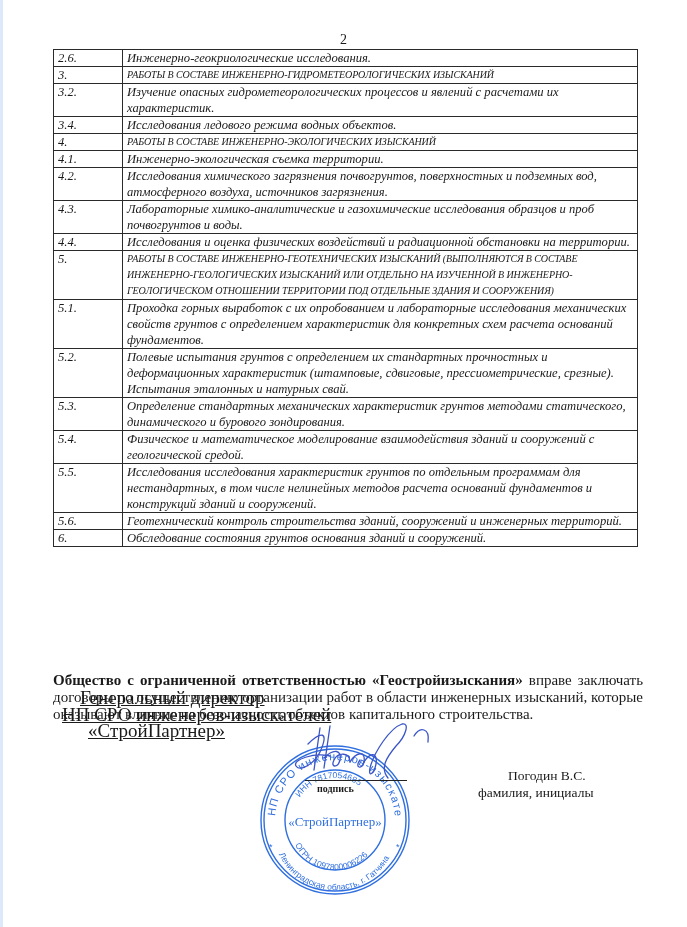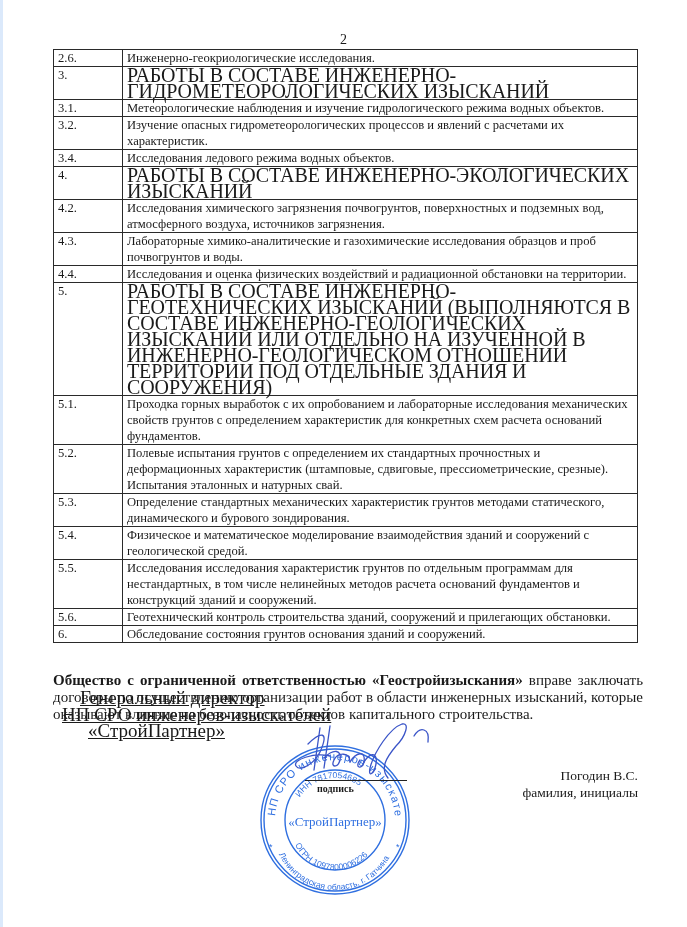--- a/index.html
+++ b/index.html
@@ -9,7 +9,7 @@
   .page-num { position:absolute; top:32px; left:0; width:687px; text-align:center; font-size:14px; }
   table.works { position:absolute; left:53px; top:49px; width:585px; border-collapse:collapse;
                 font-size:12.6px; line-height:16px; }
-  table.works td { border:1.3px solid #2a2a2a; vertical-align:top; padding:0 4px 0 4px; }
+  table.works td { border:1.3px solid #2a2a2a; vertical-align:top; padding:0 4px 0 4px;font-style:italic; }
   table.works td.num { width:60px; }
   table.works tr.section td.txt { font-size:20px; line-height:16px; letter-spacing:-0.1px;margin-left:40px; }
   .para { position:absolute; left:53px; top:672px; width:590px; font-size:15px; line-height:17px; text-align:justify; }

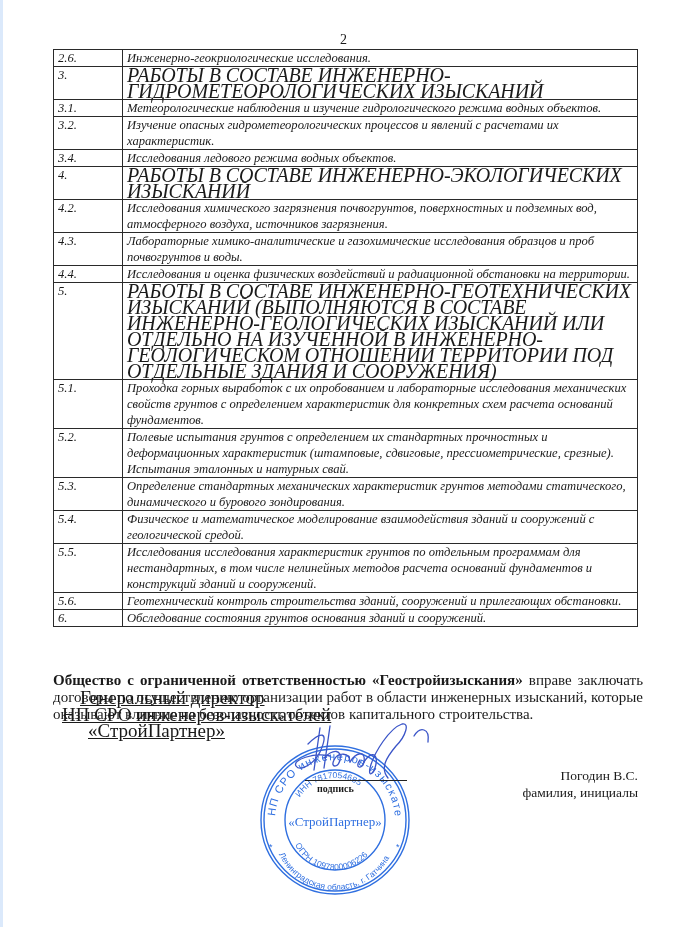--- a/index.html
+++ b/index.html
@@ -11,7 +11,7 @@
                 font-size:12.6px; line-height:16px; }
   table.works td { border:1.3px solid #2a2a2a; vertical-align:top; padding:0 4px 0 4px;font-style:italic; }
   table.works td.num { width:60px; }
-  table.works tr.section td.txt { font-size:20px; line-height:16px; letter-spacing:-0.1px;margin-left:40px; }
+  table.works tr.section td.txt { font-size:10px; line-height:16px; letter-spacing:-0.1px;margin-left:40px; }
   .para { position:absolute; left:53px; top:672px; width:590px; font-size:15px; line-height:17px; text-align:justify; }
   .para b { font-weight:bold; }
   .sig-left { position:absolute; left:62px; top:690px; width:200px; font-size:19px; line-height:16.5px;text-decoration:underline; }

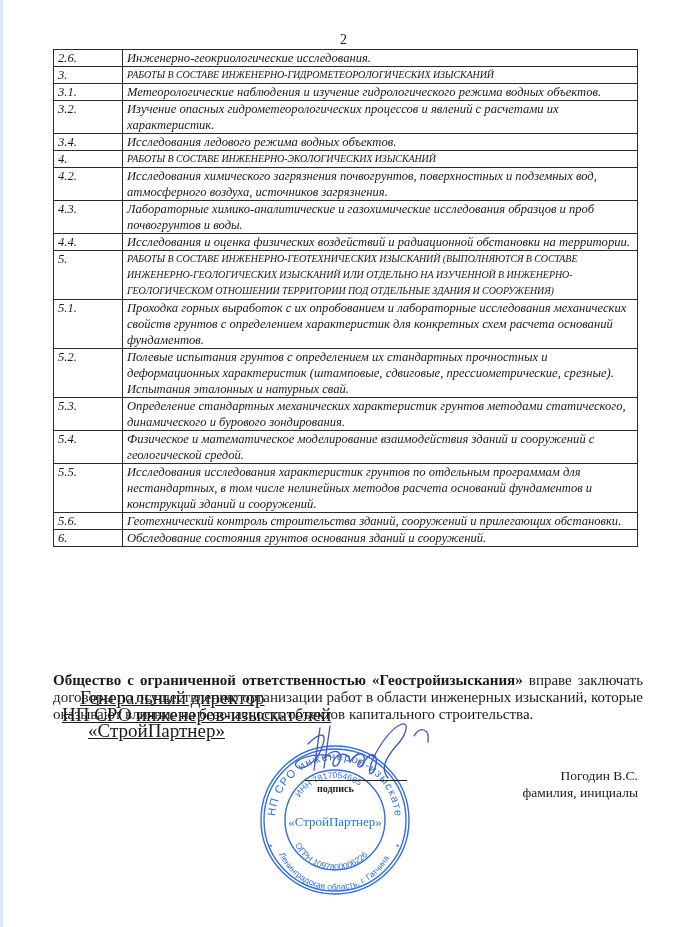--- a/index.html
+++ b/index.html
@@ -38,10 +38,6 @@
       <tr class="section">
         <td class="num">3.</td>
         <td class="txt">РАБОТЫ В СОСТАВЕ ИНЖЕНЕРНО-ГИДРОМЕТЕОРОЛОГИЧЕСКИХ ИЗЫСКАНИЙ</td>
-      </tr>
-      <tr>
-        <td class="num">3.1.</td>
-        <td class="txt">Метеорологические наблюдения и изучение гидрологического режима водных объектов.</td>
       </tr>
       <tr>
         <td class="num">3.2.</td>

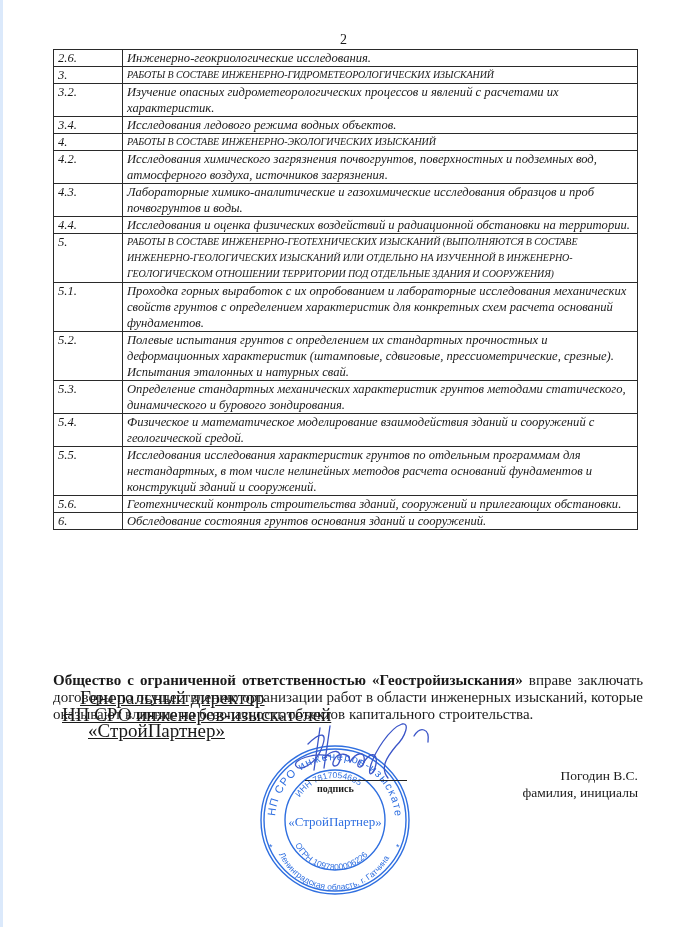--- a/index.html
+++ b/index.html
@@ -50,6 +50,10 @@
       <tr class="section">
         <td class="num">4.</td>
         <td class="txt">РАБОТЫ В СОСТАВЕ ИНЖЕНЕРНО-ЭКОЛОГИЧЕСКИХ ИЗЫСКАНИЙ</td>
+      </tr>
+      <tr>
+        <td class="num">4.1.</td>
+        <td class="txt">Инженерно-экологическая съемка территории.</td>
       </tr>
       <tr>
         <td class="num">4.2.</td>

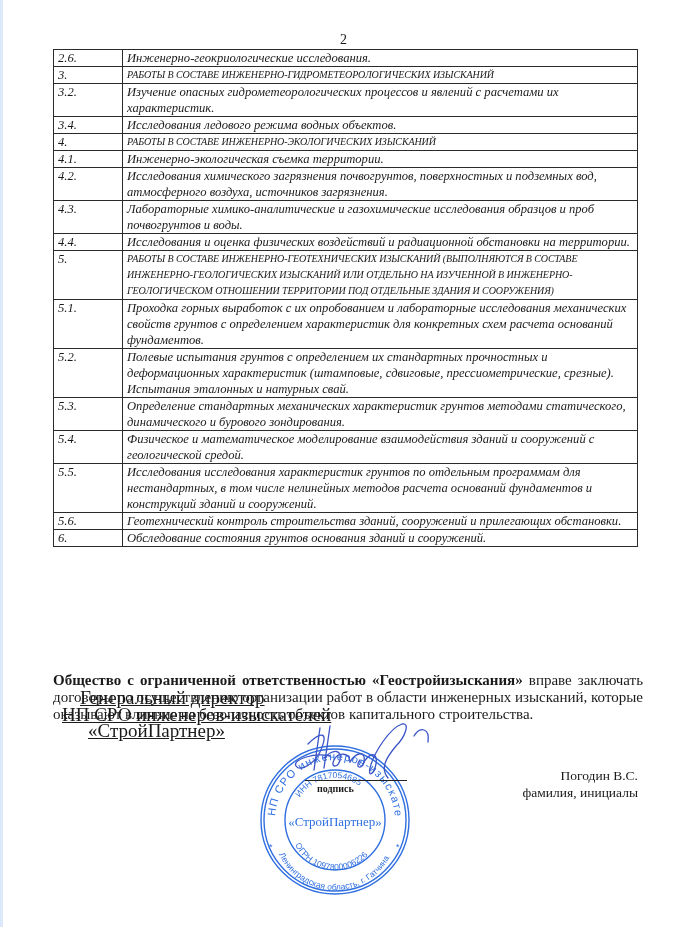--- a/index.html
+++ b/index.html
@@ -93,7 +93,7 @@
       </tr>
       <tr>
         <td class="num">5.6.</td>
-        <td class="txt">Геотехнический контроль строительства зданий, сооружений и прилегающих обстановки.</td>
+        <td class="txt">Геотехнический контроль строительства зданий, сооружений и инженерных территорий.</td>
       </tr>
       <tr>
         <td class="num">6.</td>

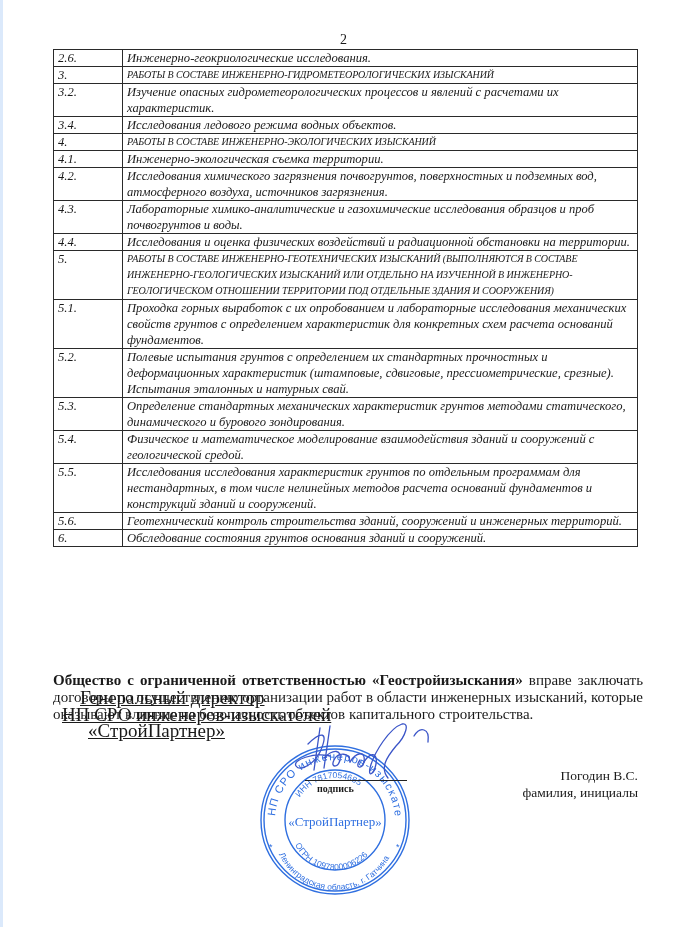--- a/index.html
+++ b/index.html
@@ -16,7 +16,7 @@
   .para b { font-weight:bold; }
   .sig-left { position:absolute; left:62px; top:690px; width:200px; font-size:19px; line-height:16.5px;text-decoration:underline; }
   .sig-left div { white-space:nowrap; }
-  .sig-right { position:absolute; left:478px; top:768px; width:160px; font-size:13.5px; line-height:16.5px;text-align:right; }
+  .sig-right { position:absolute; left:478px; top:768px; width:160px; font-size:13.5px; line-height:16.5px; }
   .sig-label { position:absolute; left:317px; top:783px; font-size:10px; font-weight:bold; }
   .sig-line { position:absolute; left:305px; top:780px; width:102px; height:1px; background:#222; }
   svg.stamp { position:absolute; left:255px; top:740px; width:160px; height:160px; }

